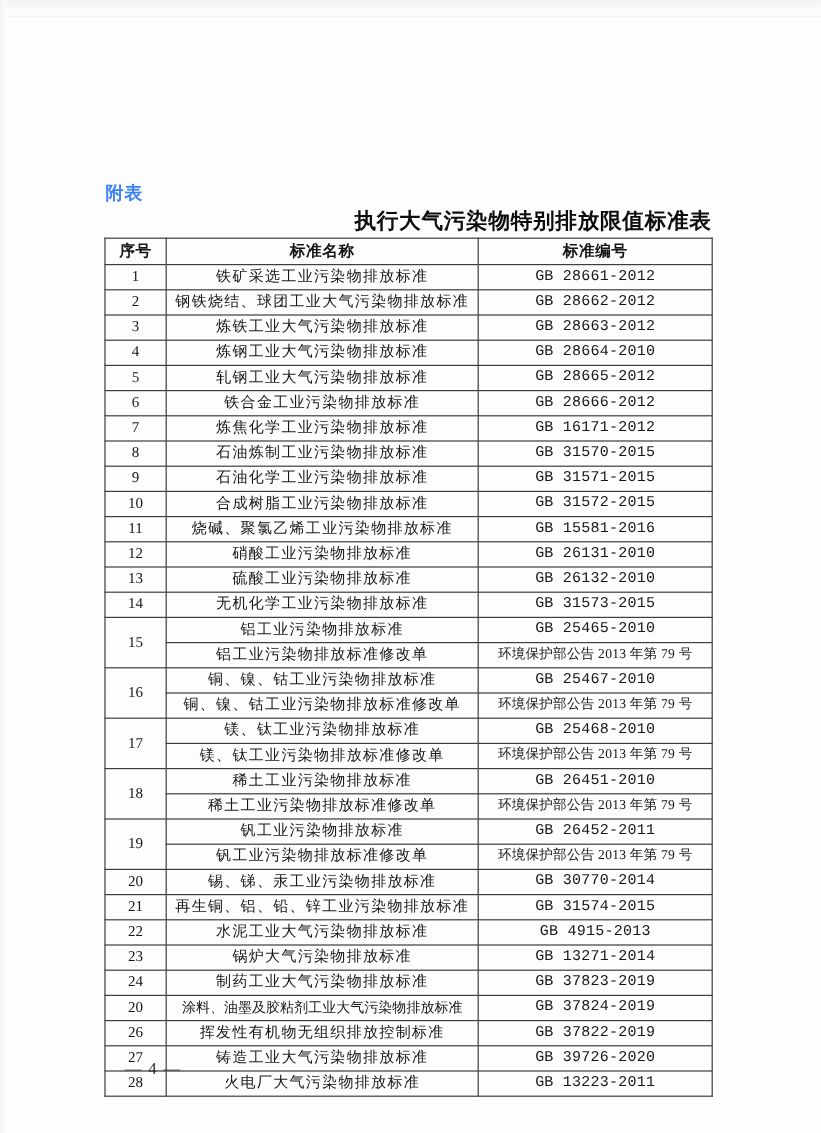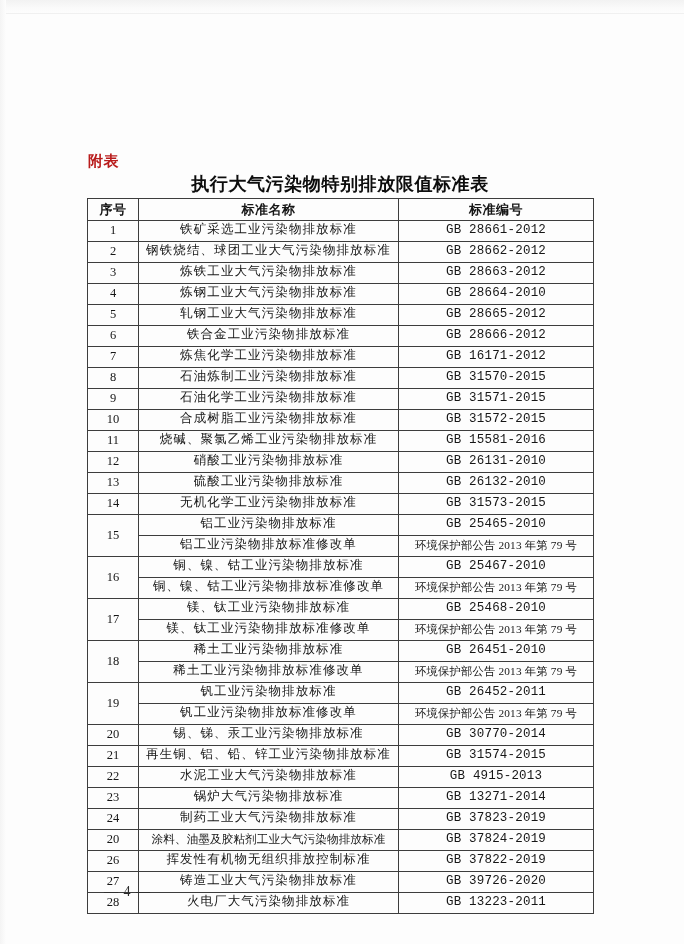--- a/index.html
+++ b/index.html
@@ -53,7 +53,7 @@
     font-weight: bold;
     letter-spacing: 0.5px;
     font-family: "DejaVu Sans", "Liberation Sans", sans-serif;
-    color: #b91c1c;
+    color: #3b82f6;
   }
 
   .doc-title {

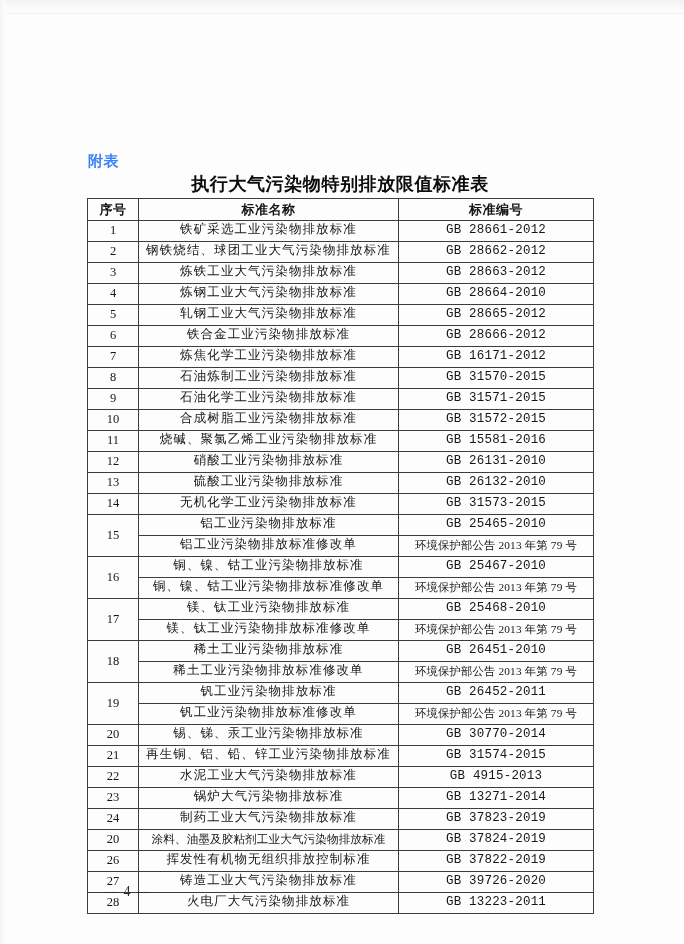--- a/index.html
+++ b/index.html
@@ -61,7 +61,7 @@
     left: 87px;
     top: 172px;
     width: 506px;
-    text-align: center;
+    text-align: right;
     font-size: 18px;
     font-weight: bold;
     letter-spacing: 0.6px;

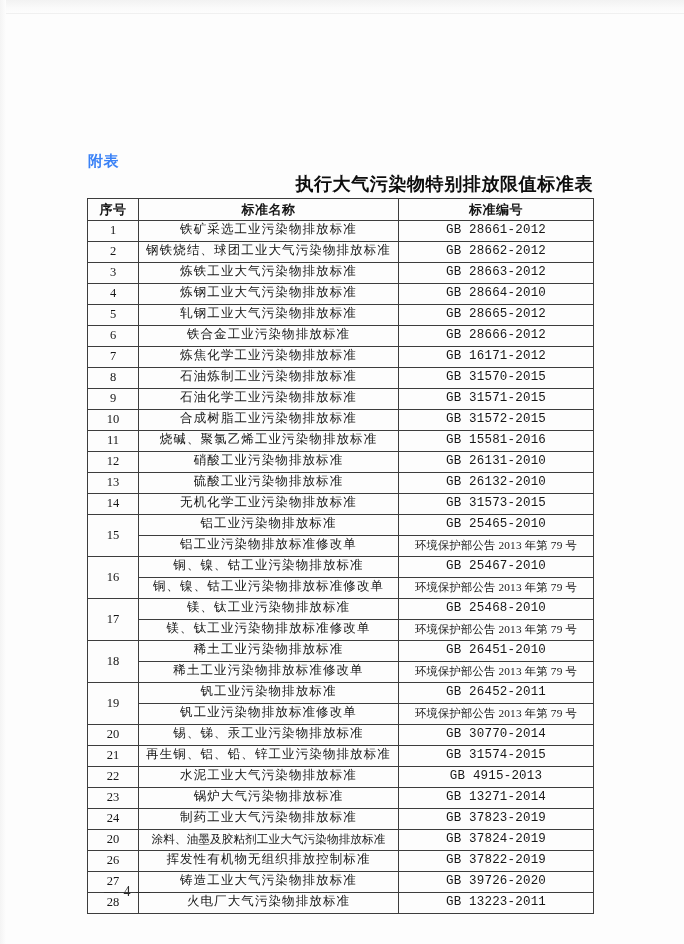--- a/index.html
+++ b/index.html
@@ -113,7 +113,7 @@
   }
   td.cell-name {
     letter-spacing: 1.1px;
-    font-family: Liberation Mono, monospace;
+    font-family: Liberation Serif, serif;
     font-size: 12px;
   }
   td.cell-name.tight {

